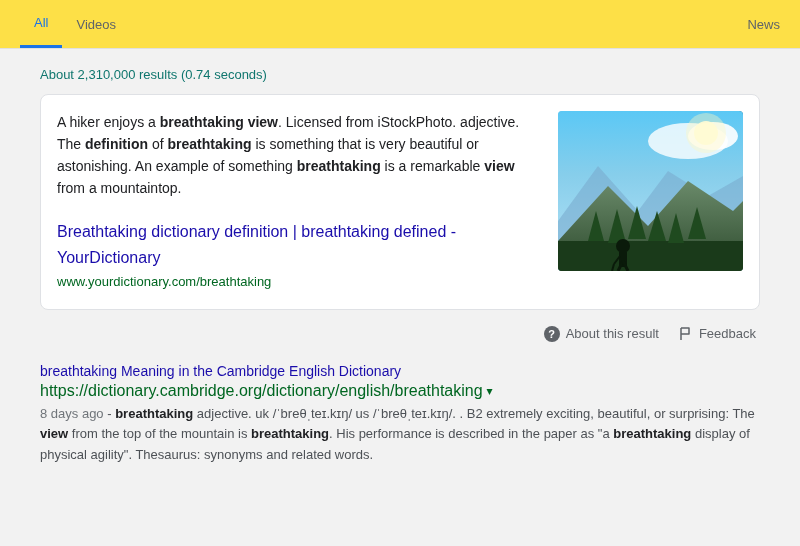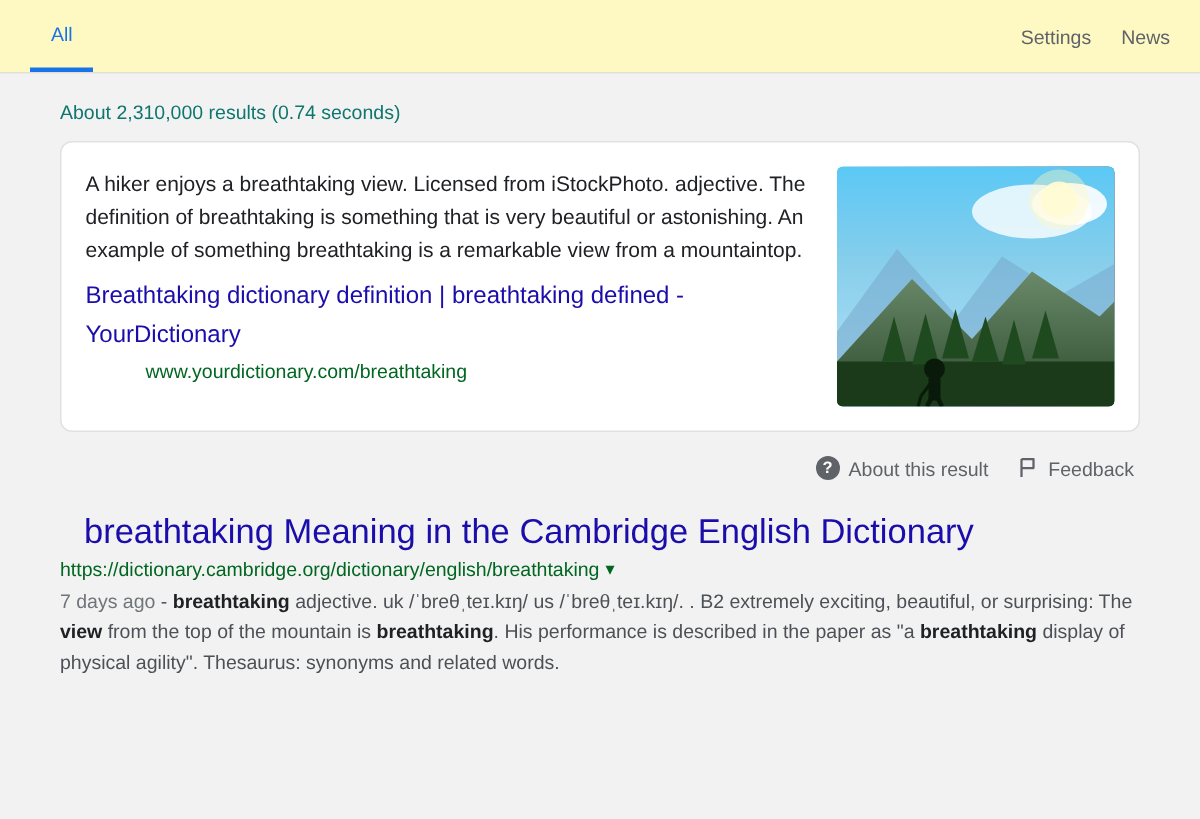--- a/index.html
+++ b/index.html
@@ -12,7 +12,7 @@
 
     
     .top-nav {
-      background: #fef9c3;
+      background: #fde047;
       border-bottom: 1px solid #e0e0e0;
       display: flex;
       align-items: center;

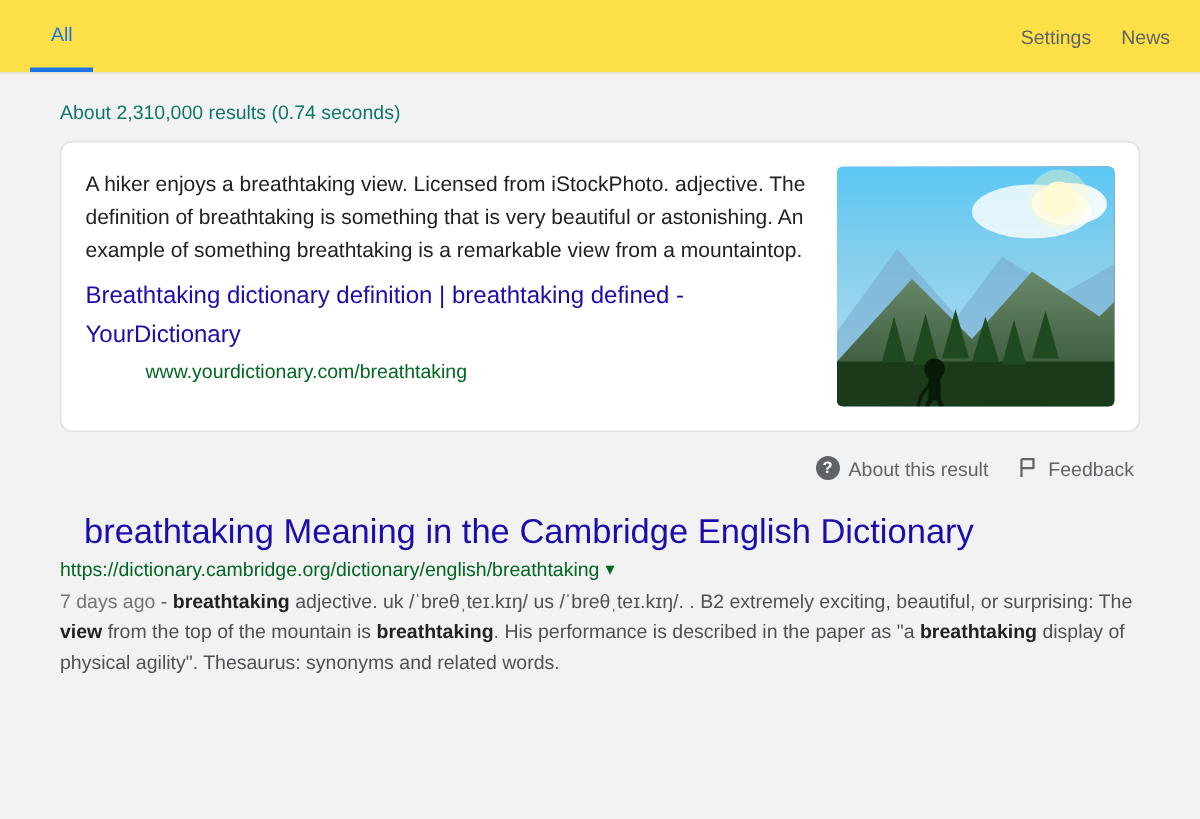--- a/index.html
+++ b/index.html
@@ -195,6 +195,7 @@
 <div class="top-nav">
   <div class="nav-items">
     <a class="nav-item active">All</a>
+    <a class="nav-item">Videos</a>
   </div>
   <div class="nav-right">
     <span class="nav-right-item">Settings</span>

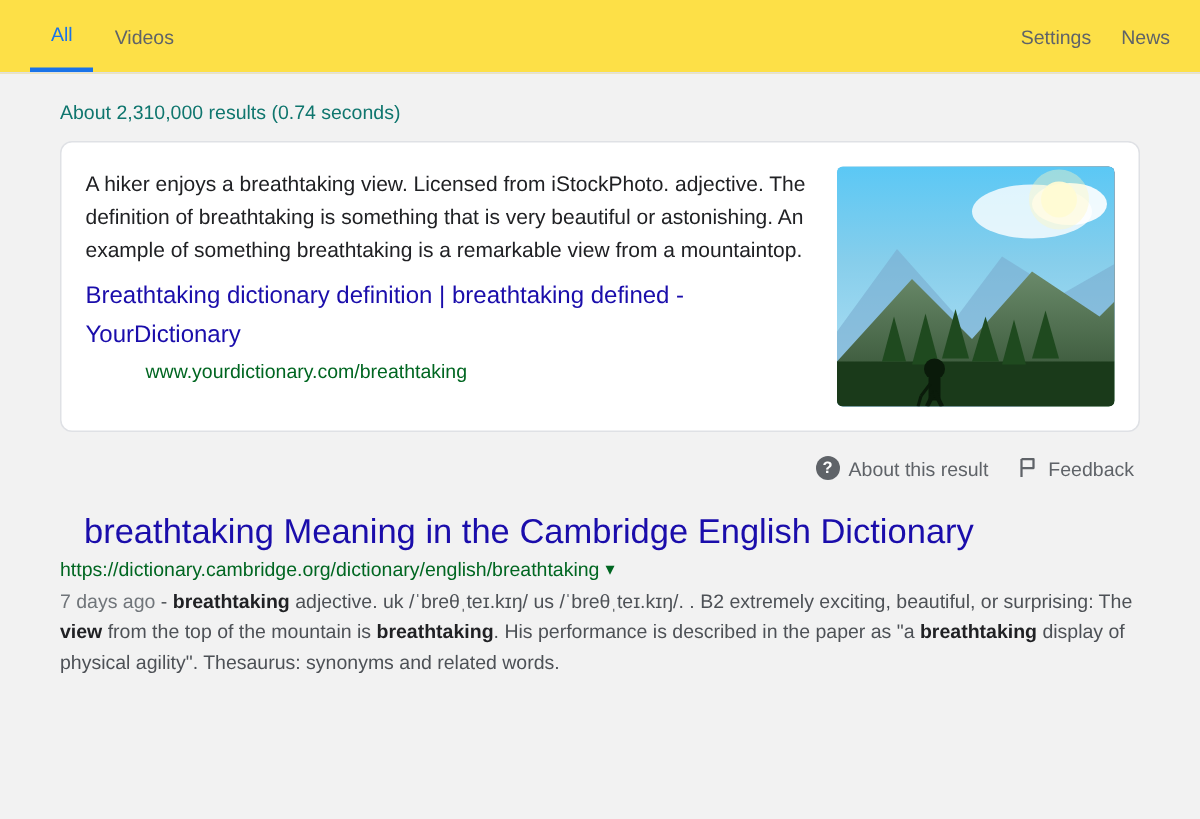--- a/index.html
+++ b/index.html
@@ -198,7 +198,6 @@
     <a class="nav-item">Videos</a>
   </div>
   <div class="nav-right">
-    <span class="nav-right-item">Settings</span>
     <span class="nav-right-item">News</span>
   </div>
 </div>

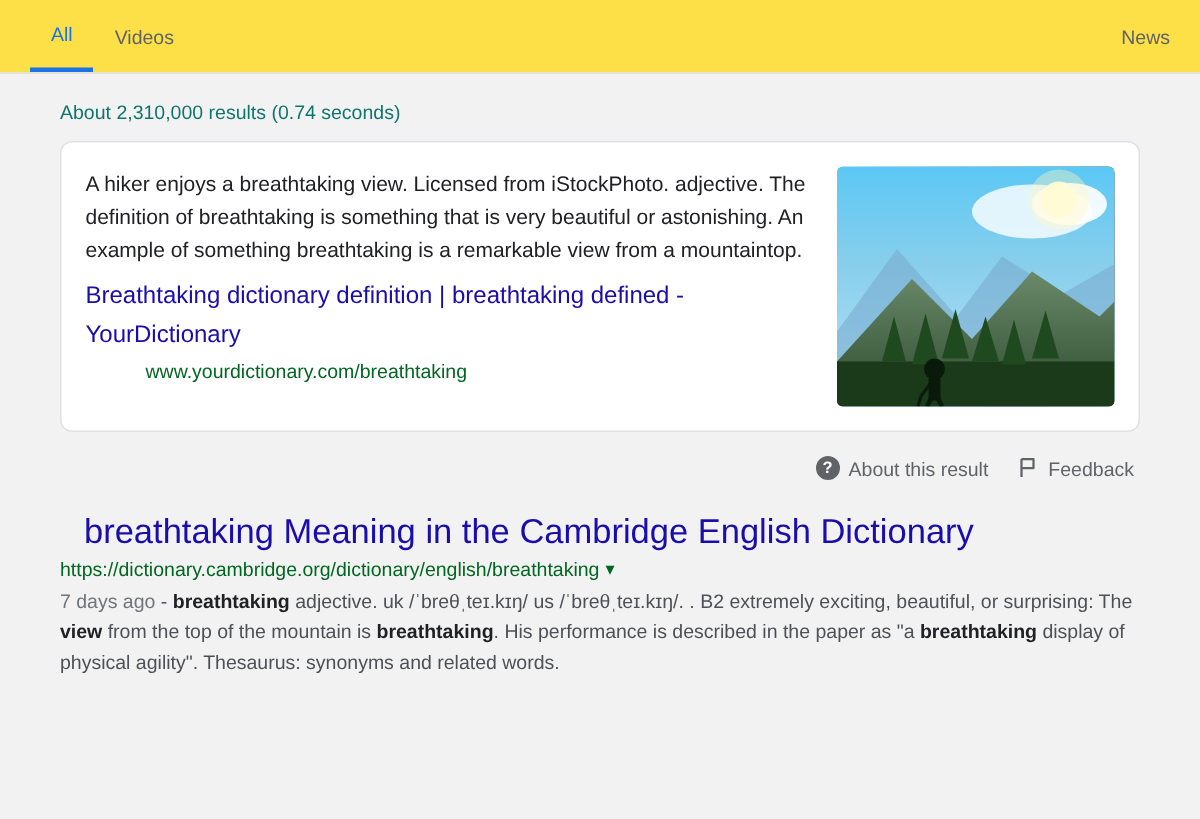--- a/index.html
+++ b/index.html
@@ -89,7 +89,7 @@
       color: #202124;
     }
     .featured-text b {
-      font-weight: 400;
+      font-weight: 700;
     }
     .featured-image {
       width: 185px;

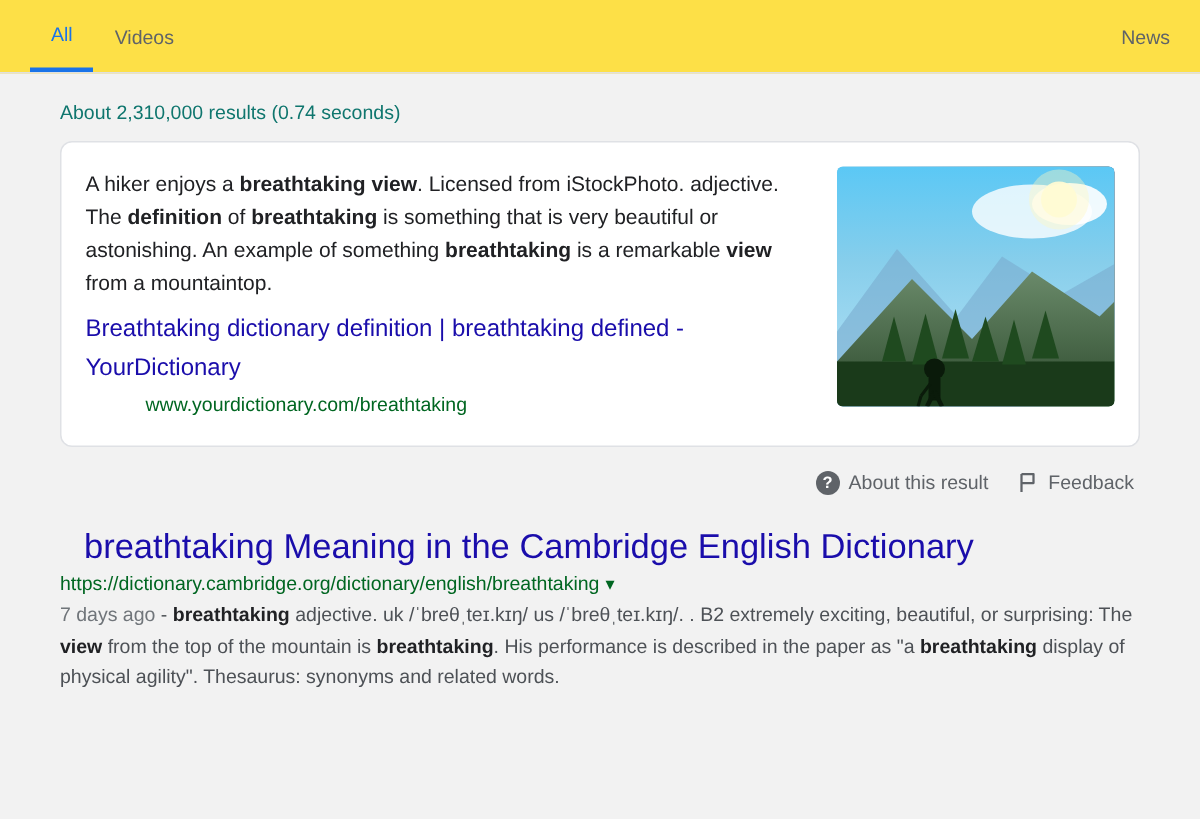--- a/index.html
+++ b/index.html
@@ -103,7 +103,7 @@
     
     .featured-link {
       display: block;
-      margin-top: 8px;
+      margin-top: 20px;
       color: #1a0dab;
       font-size: 16px;
       text-decoration: none;

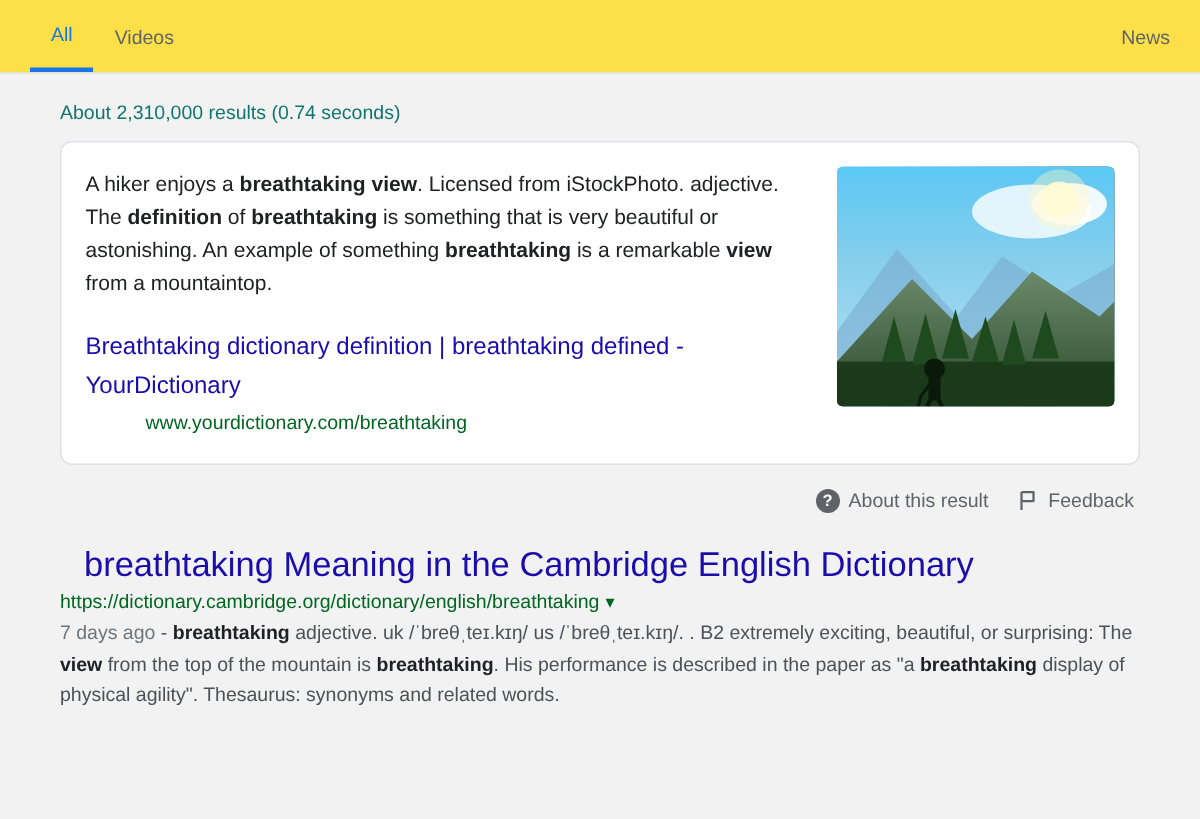--- a/index.html
+++ b/index.html
@@ -112,7 +112,6 @@
       color: #006621;
       font-size: 13px;
       margin-top: 2px;
-      margin-left: 40px;
     }
 
     

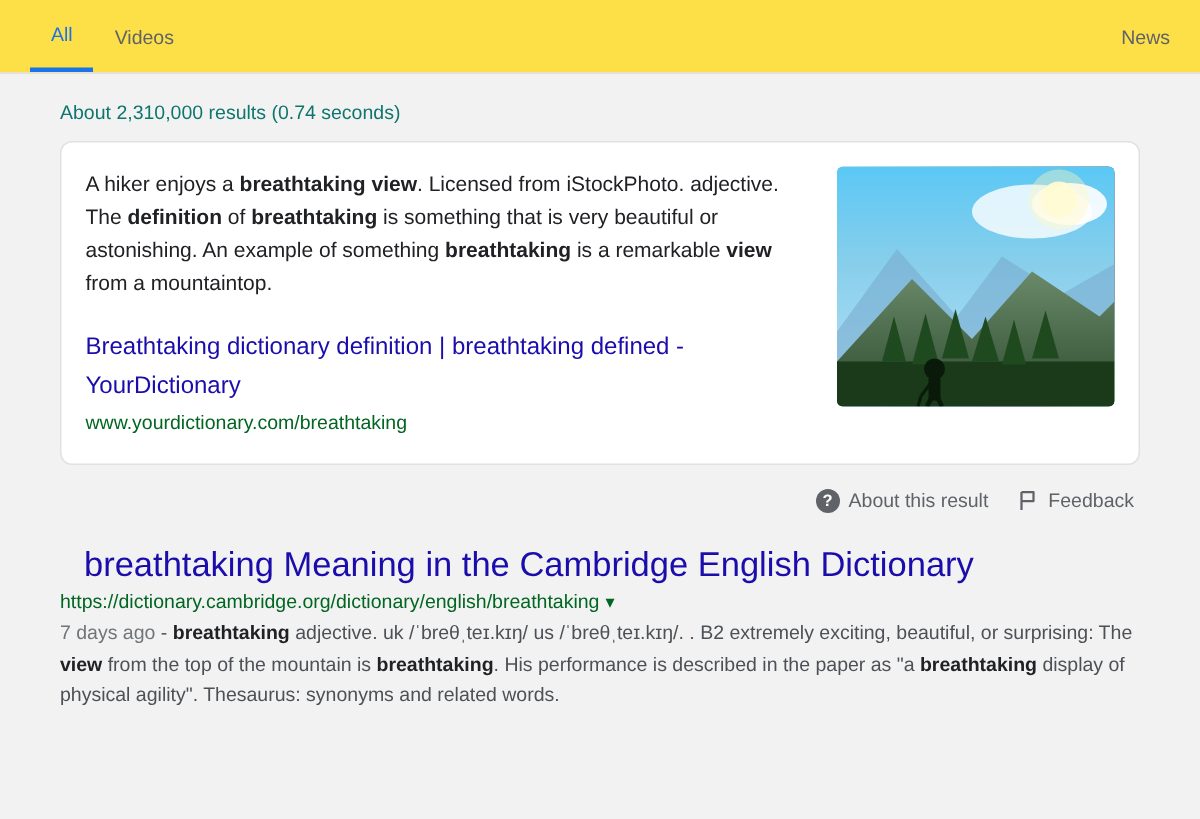--- a/index.html
+++ b/index.html
@@ -157,12 +157,11 @@
       padding: 8px 0 12px 0;
     }
     .result-title {
-      font-size: 23px;
+      font-size: 14px;
       color: #1a0dab;
       text-decoration: none;
       line-height: 1.3;
       cursor: pointer;
-      margin-left: 16px;
     }
     .result-url-row {
       display: flex;

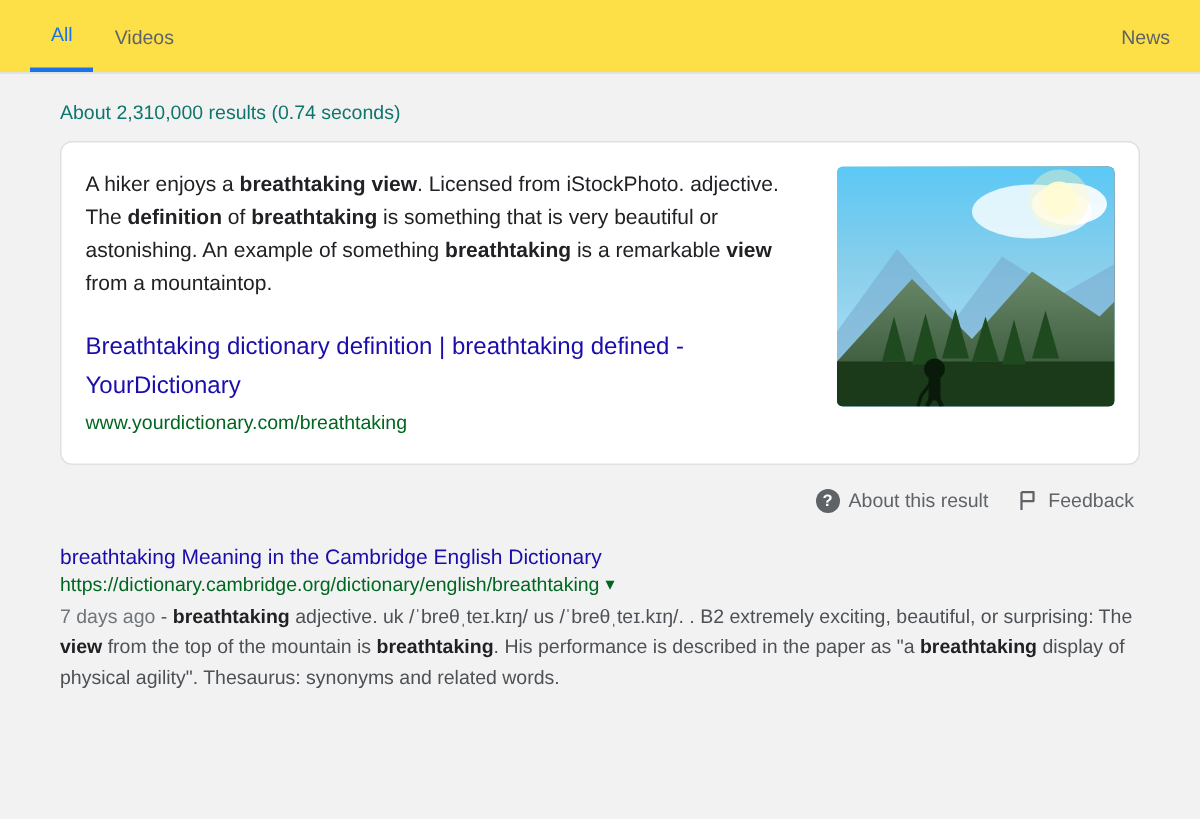--- a/index.html
+++ b/index.html
@@ -171,7 +171,7 @@
     }
     .result-url {
       color: #006621;
-      font-size: 13px;
+      font-size: 16px;
     }
     .result-url-arrow {
       color: #006621;

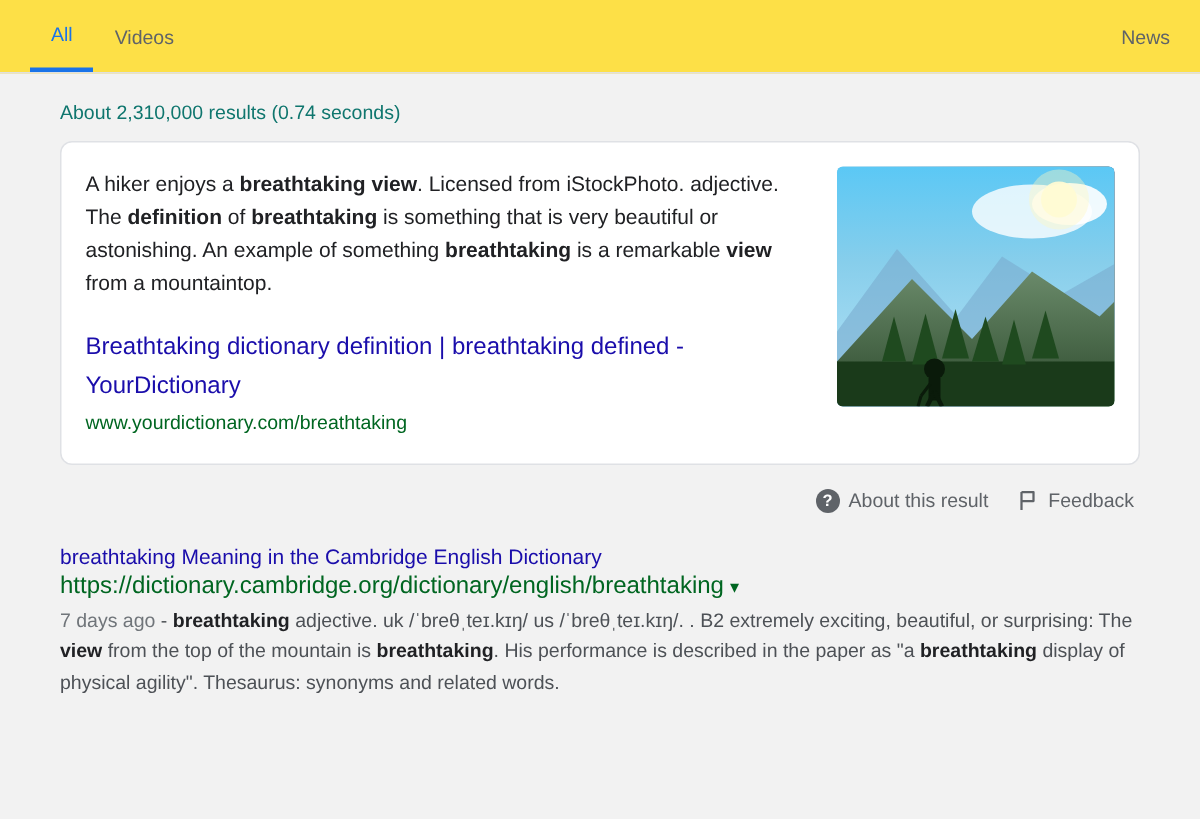--- a/index.html
+++ b/index.html
@@ -276,7 +276,7 @@
       <span class="result-url-arrow">▾</span>
     </div>
     <div class="result-snippet">
-      <span class="result-date">7 days ago</span>
+      <span class="result-date">8 days ago</span>
       - <b>breathtaking</b> adjective. uk /ˈbreθˌteɪ.kɪŋ/ us /ˈbreθˌteɪ.kɪŋ/. . B2 extremely exciting, beautiful, or surprising: The <b>view</b> from the top of the mountain is <b>breathtaking</b>. His performance is described in the paper as "a <b>breathtaking</b> display of physical agility". Thesaurus: synonyms and related words.
     </div>
   </div>

